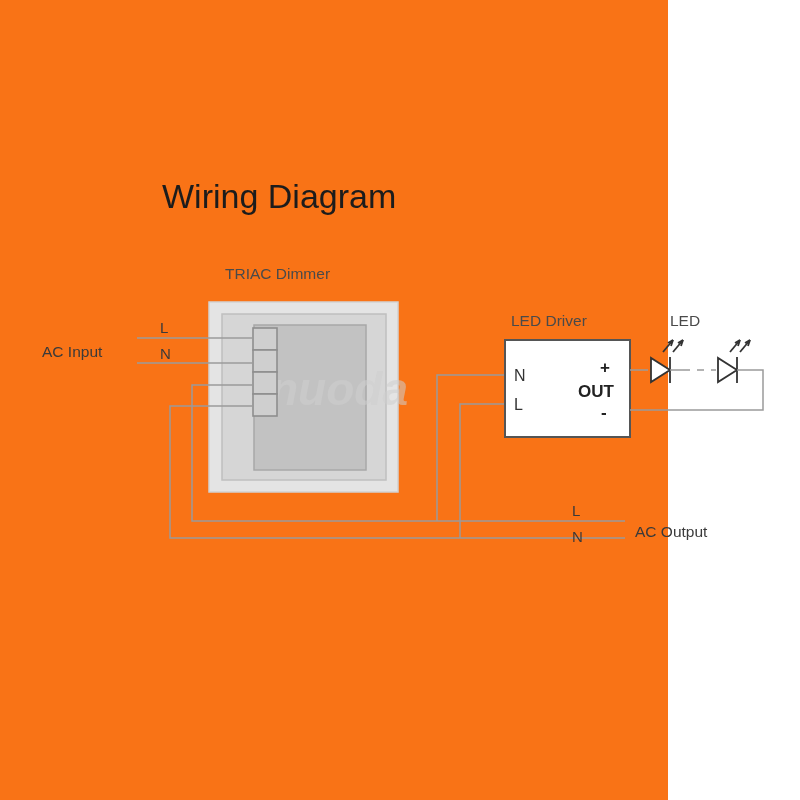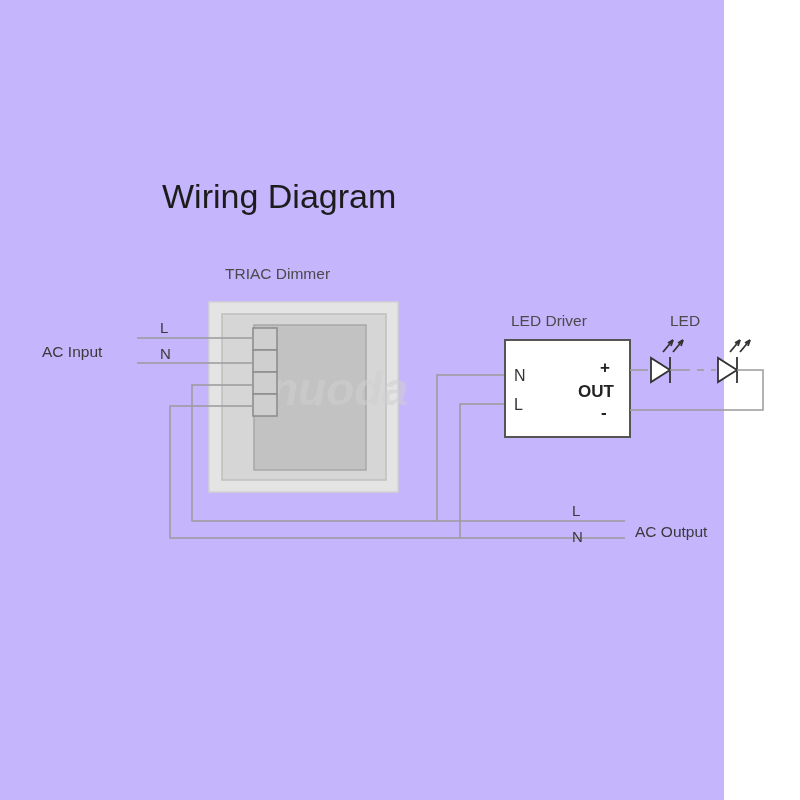--- a/index.html
+++ b/index.html
@@ -15,9 +15,9 @@
   }
   #canvas {
     position: relative;
-    width: 724px;
+    width: 668px;
     height: 800px;
-    background: #c4b5fd;
+    background: #f97316;
   }
   svg.diagram {
     position: absolute;

